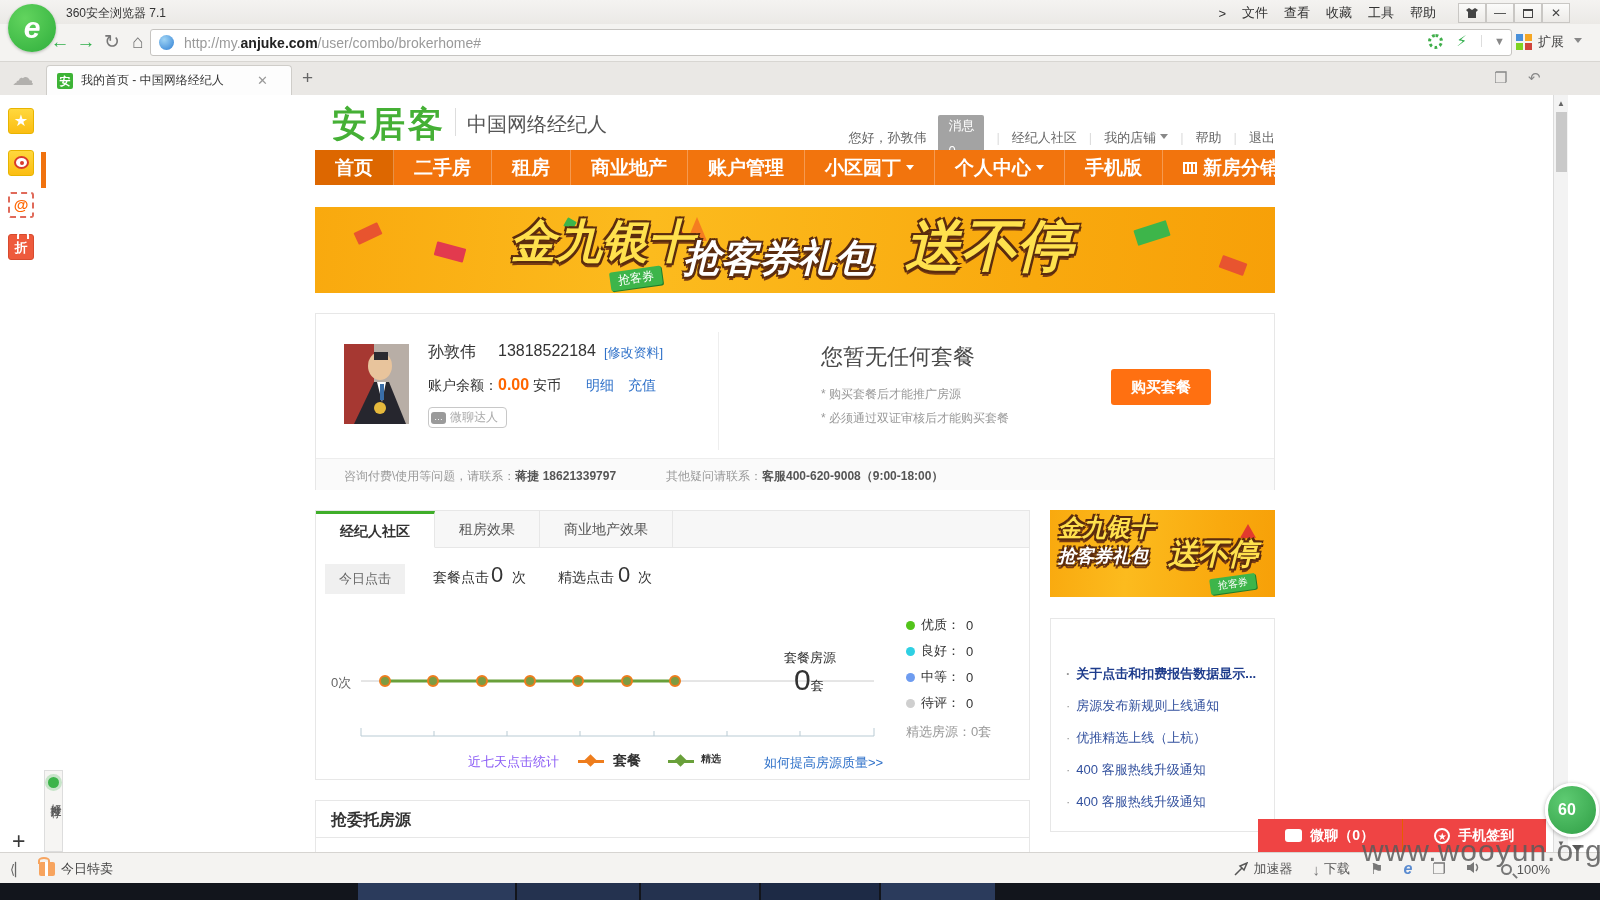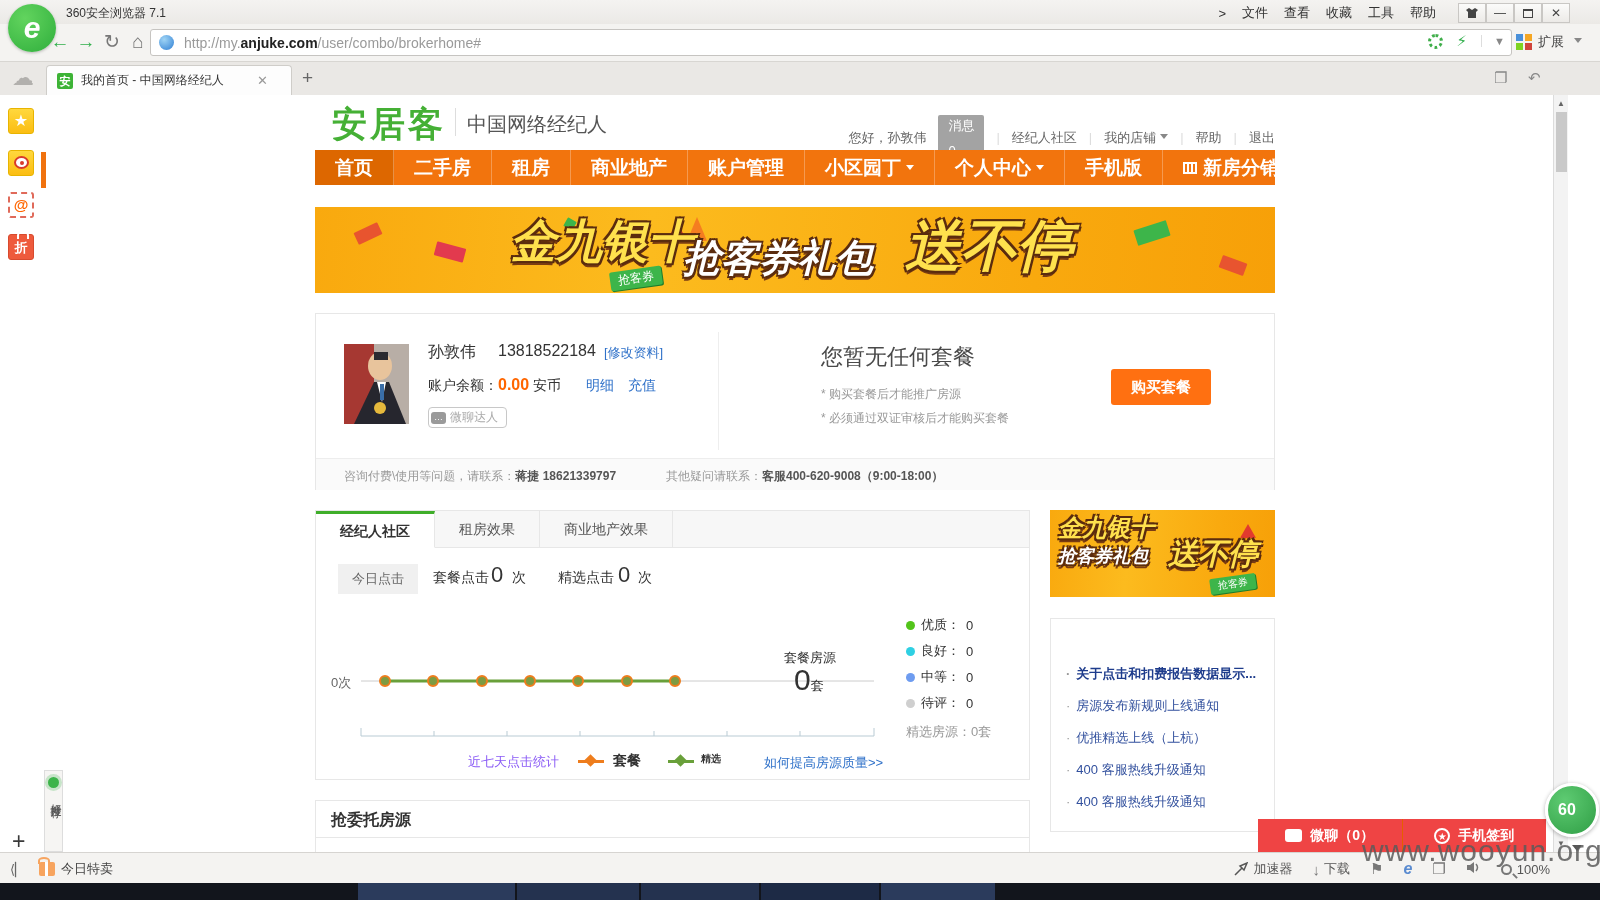--- a/index.html
+++ b/index.html
@@ -92,7 +92,7 @@
   #efftabs { left:0; top:0; width:713px; height:37px; background:#f7f7f7; border-bottom:1px solid #e7e7e7; display:flex; }
   .efftab { font-size:14px; color:#555; line-height:37px; padding:0 24px; border-right:1px solid #e7e7e7; }
   .efftab.active { background:#fff; border-top:3px solid #3fae2a; line-height:34px; font-weight:bold; color:#333; border-bottom:1px solid #fff; margin-bottom:-1px; }
-  #todaychip { left:22px; top:53px; background:#f0f0f0; color:#666; font-size:13px; padding:6px 14px; }
+  #todaychip { left:9px; top:53px; background:#f0f0f0; color:#666; font-size:13px; padding:6px 14px; }
   .statlab { font-size:14px; color:#333; top:58px; }
   .statnum { font-size:22px; color:#333; top:51px; }
   #chart-ylab { left:15px; top:163px; font-size:13px; color:#666; }

